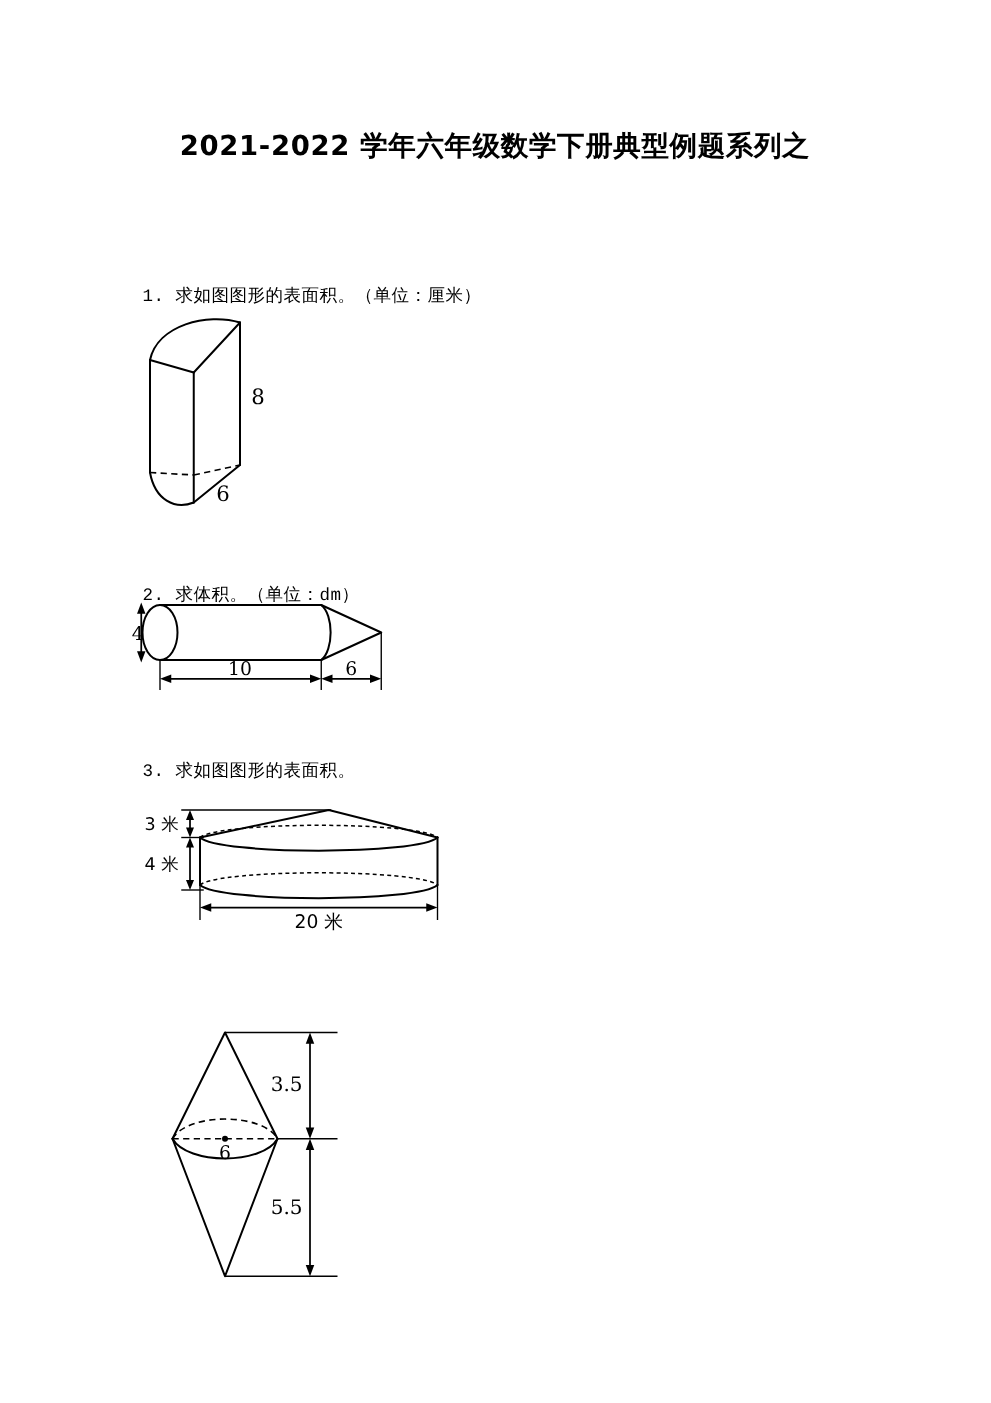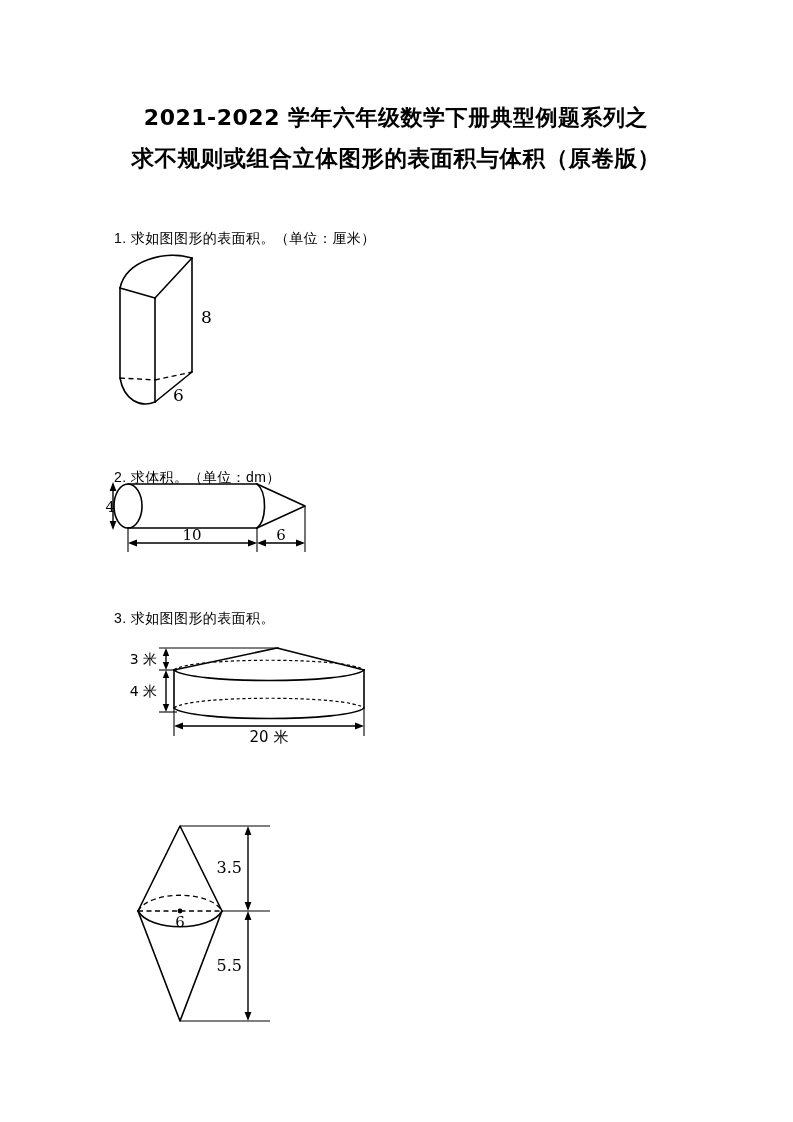--- a/index.html
+++ b/index.html
@@ -115,7 +115,6 @@
 
   <div class="title-block">
     <div class="title-line l1">2021-2022 学年六年级数学下册典型例题系列之</div>
-    <div class="title-line l3">求不规则或组合立体图形的表面积与体积（原卷版）</div>
   </div>
 
   <div class="problem-text q1-text">

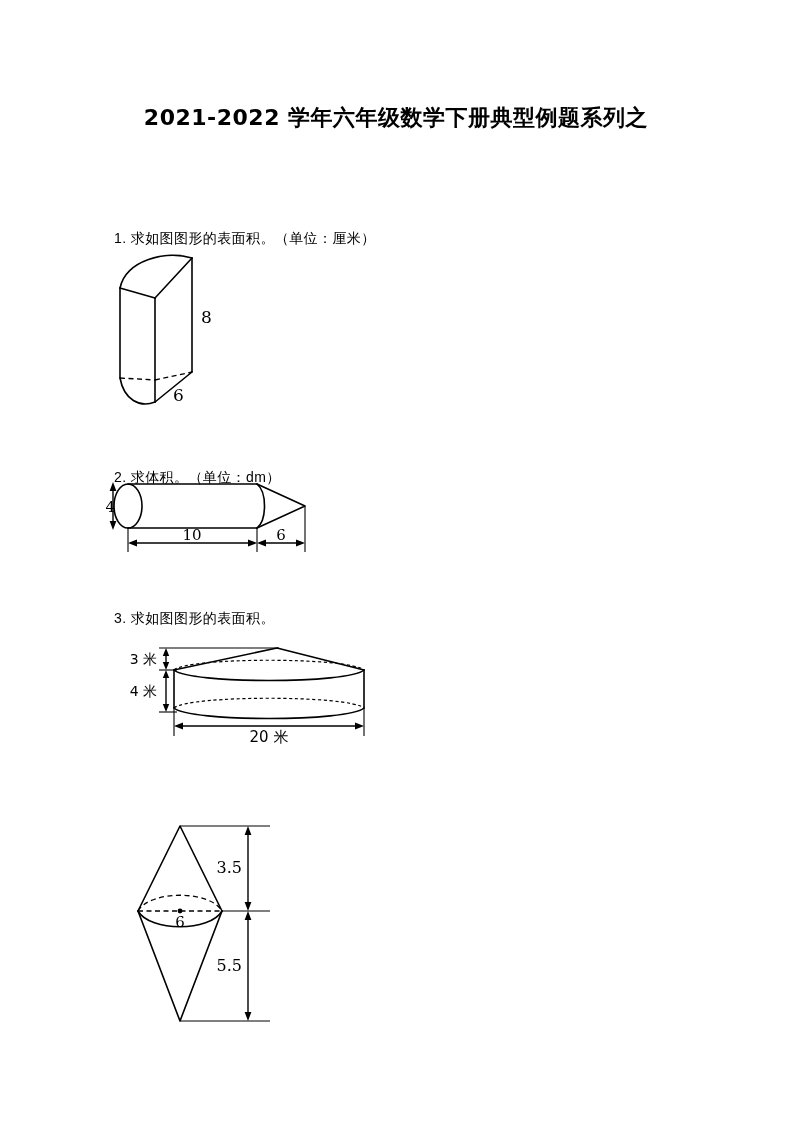--- a/index.html
+++ b/index.html
@@ -46,7 +46,7 @@
   
   .problem-text {
     position: absolute;
-    font-family: Liberation Sans, sans-serif;
+    font-family: Liberation Mono, monospace;
     font-size: 14px;
     line-height: 20px;
     letter-spacing: 0.4px;

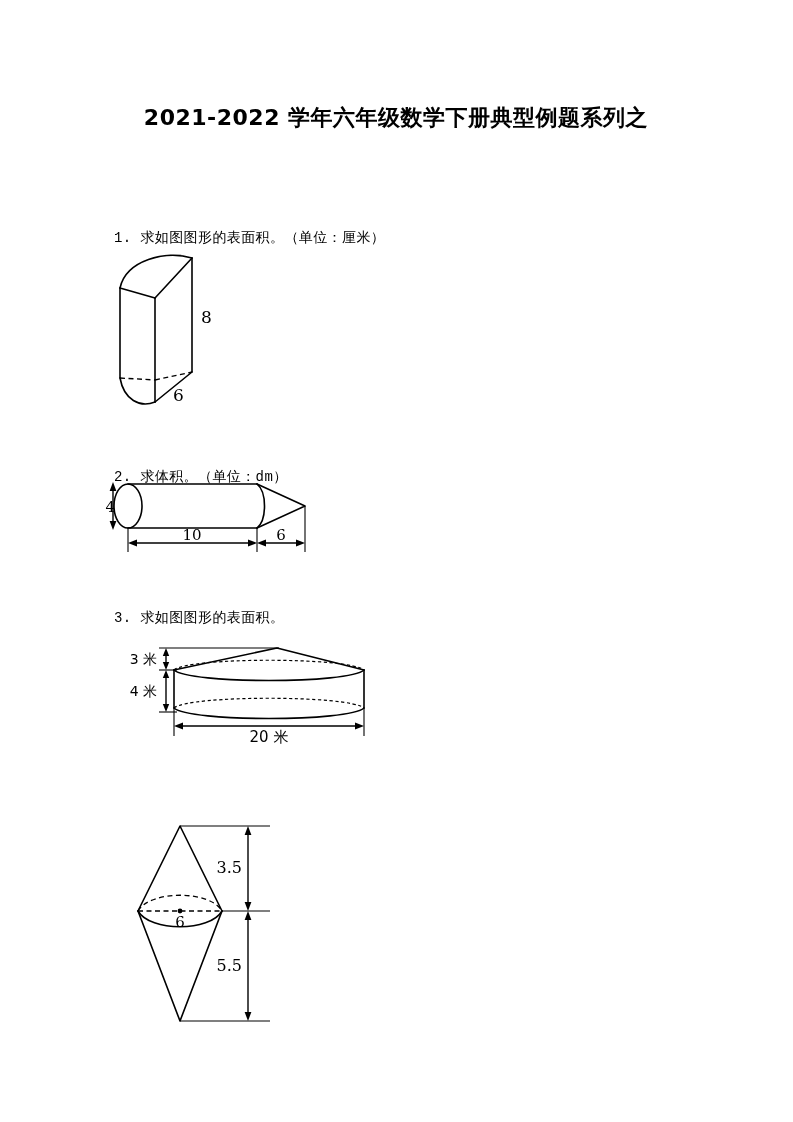--- a/index.html
+++ b/index.html
@@ -63,7 +63,7 @@
   }
   .fig1 { left: 100px; top: 250px; }
   .fig2 { left: 105px; top: 470px; }
-  .fig3 { left: 119px; top: 640px; }
+  .fig3 { left: 105px; top: 640px; }
   .fig4 { left: 130px; top: 808px; }
 
   svg { display: block; overflow: visible; }

